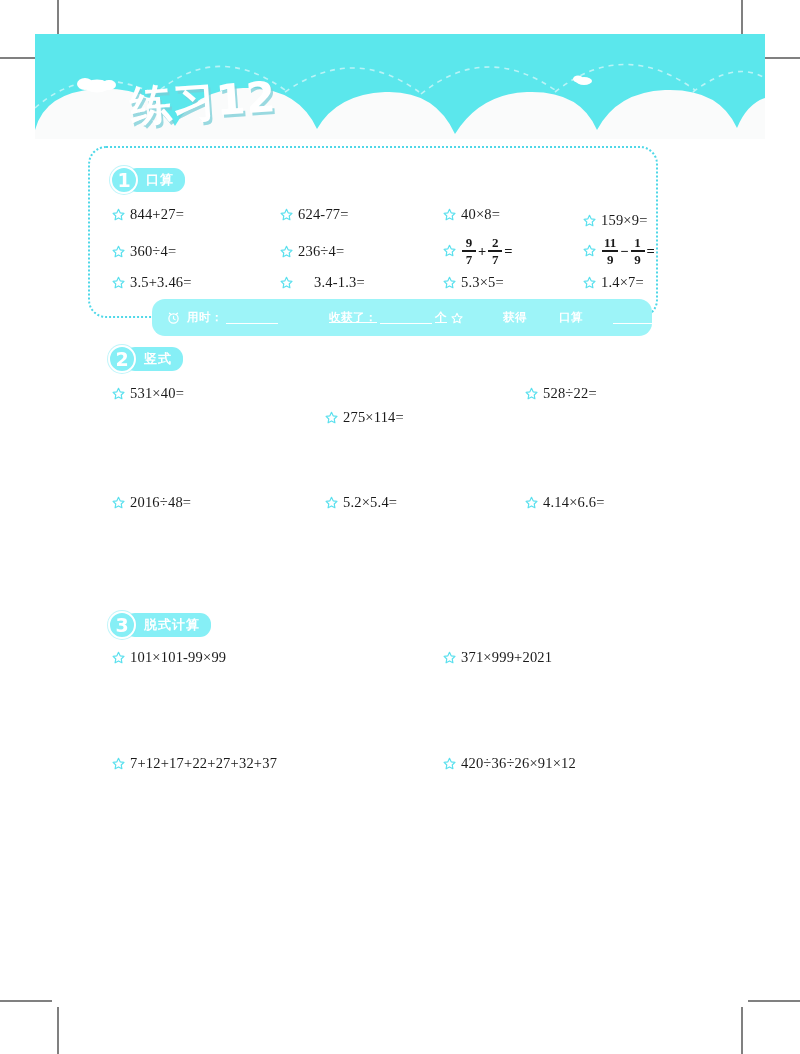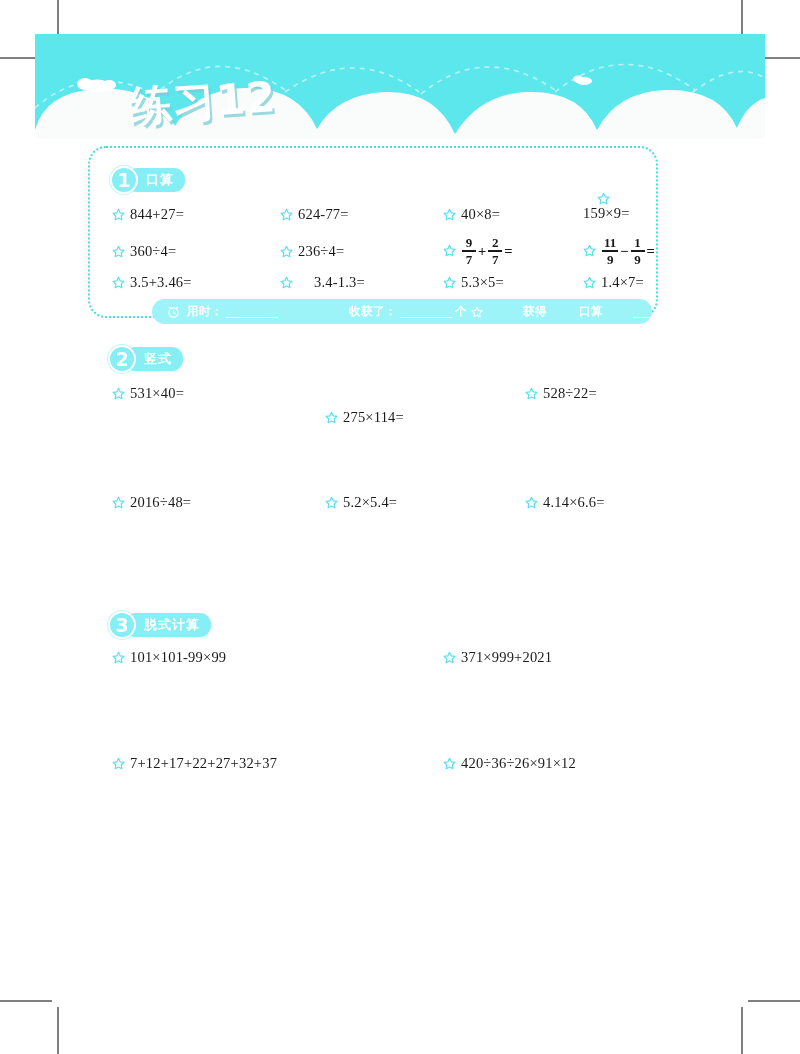--- a/index.html
+++ b/index.html
@@ -247,7 +247,7 @@
       </svg>
     <span class="prob-text">40×8=</span>
   </div>
-  <div class="prob" style="left:583px; top:192px;flex-direction:column;">
+  <div class="prob" style="left:583px; top:212px;">
     <svg class="star" viewBox="0 0 24 24">
         <path d="M12 2.5l3.1 6.4 7 .9-5.1 4.9 1.3 7-6.3-3.4-6.3 3.4 1.3-7L2 9.8l7-.9z" fill="none" stroke="#5BE0EE" stroke-width="2.2" stroke-linejoin="round"></path>
       </svg>

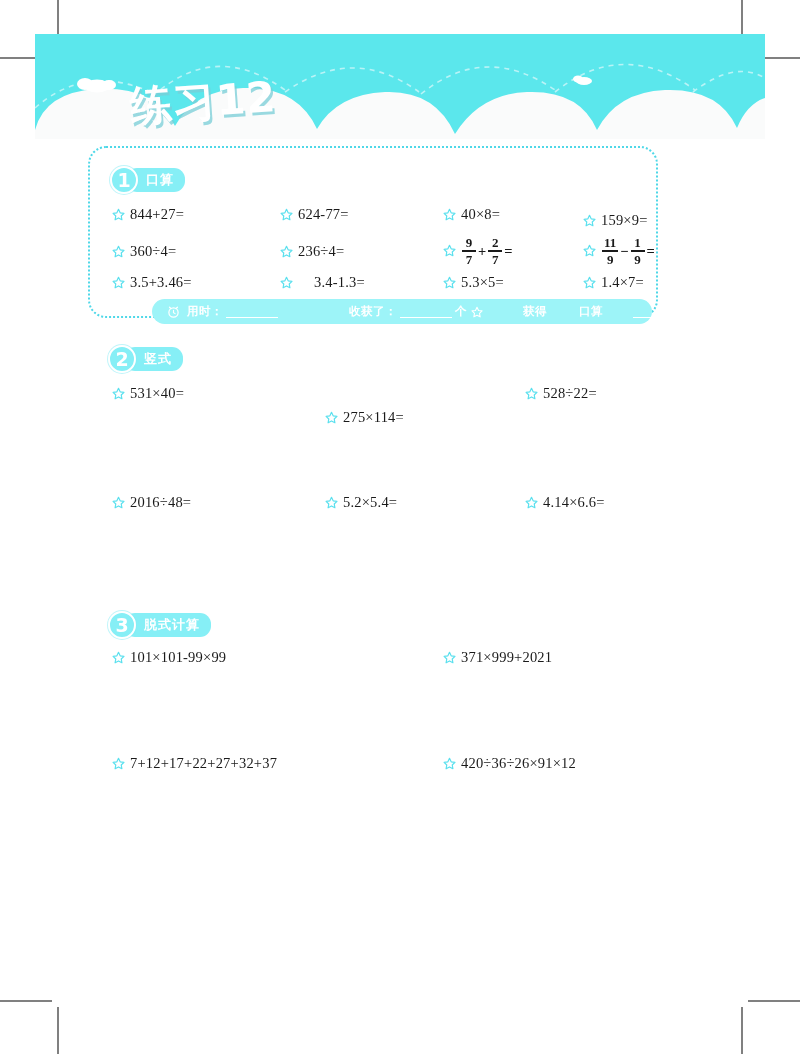--- a/index.html
+++ b/index.html
@@ -152,7 +152,7 @@
     left: 152px;
     top: 299px;
     width: 500px;
-    height: 25px;
+    height: 37px;
     background: #9DF4F8;
     border-radius: 13px;
     display: flex;

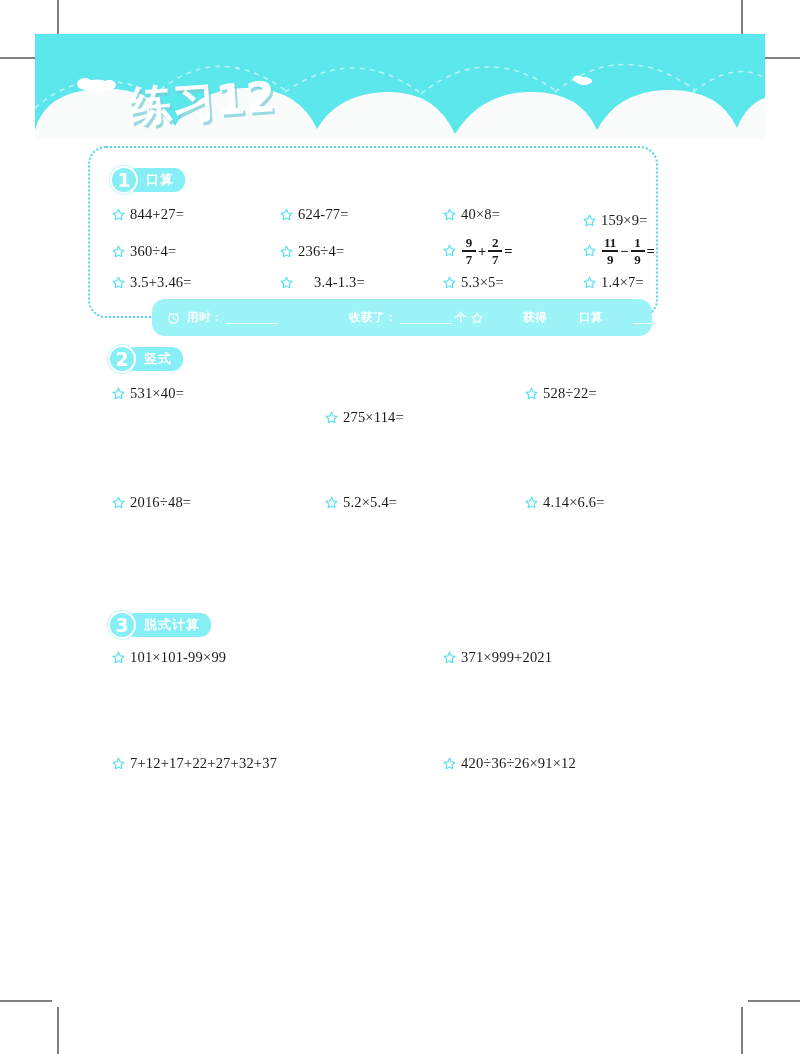--- a/index.html
+++ b/index.html
@@ -342,7 +342,7 @@
       <span>用时：</span>
       <span class="blank"></span>
     </span>
-    <span class="seg" style="margin-left:68px;">
+    <span class="seg" style="margin-left:48px;text-decoration:underline;">
       <span>收获了：</span>
       <span class="blank"></span>
       <span>个</span>

